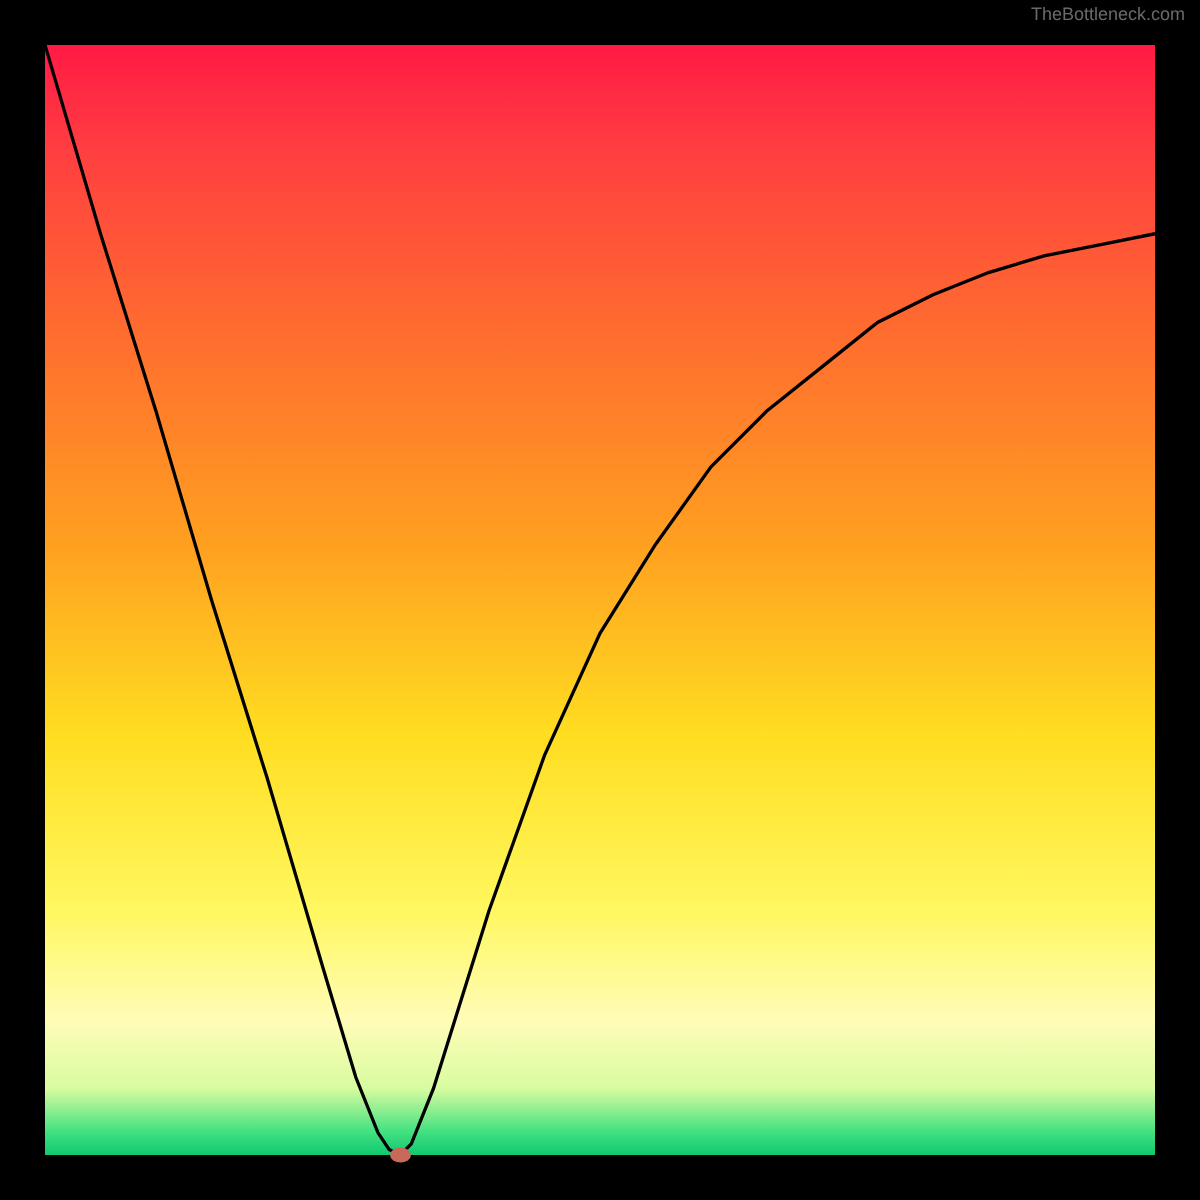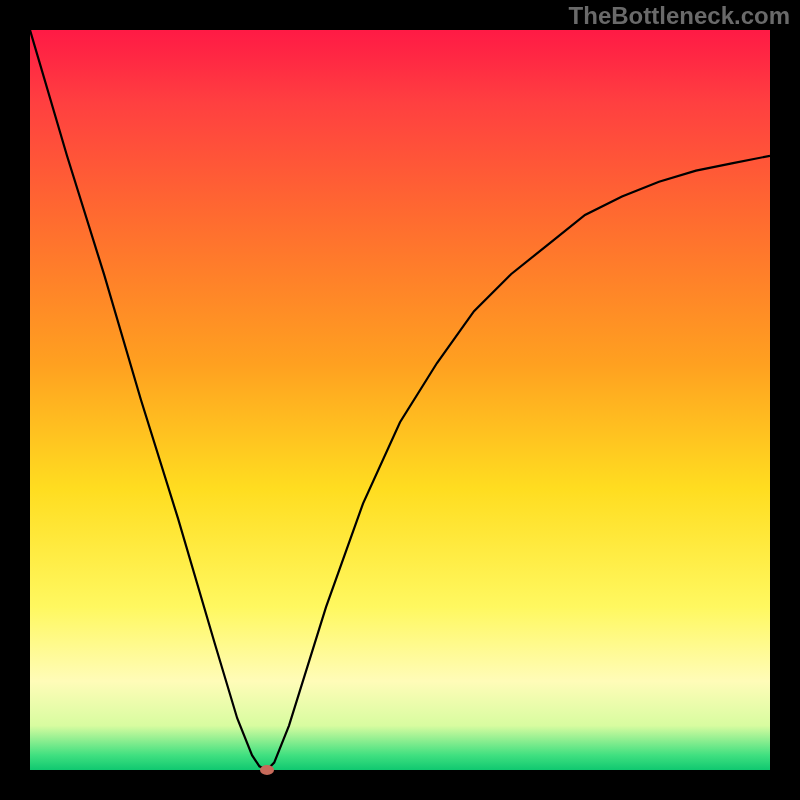--- a/index.html
+++ b/index.html
@@ -10,8 +10,8 @@
     top: 2px;
     right: 10px;
     color: #6a6a6a;
-    font-size: 24px;
-    font-weight: 700;
+    font-size: 12px;
+    font-weight: 400;
     z-index: 10;
   }
   .plot-wrap {

